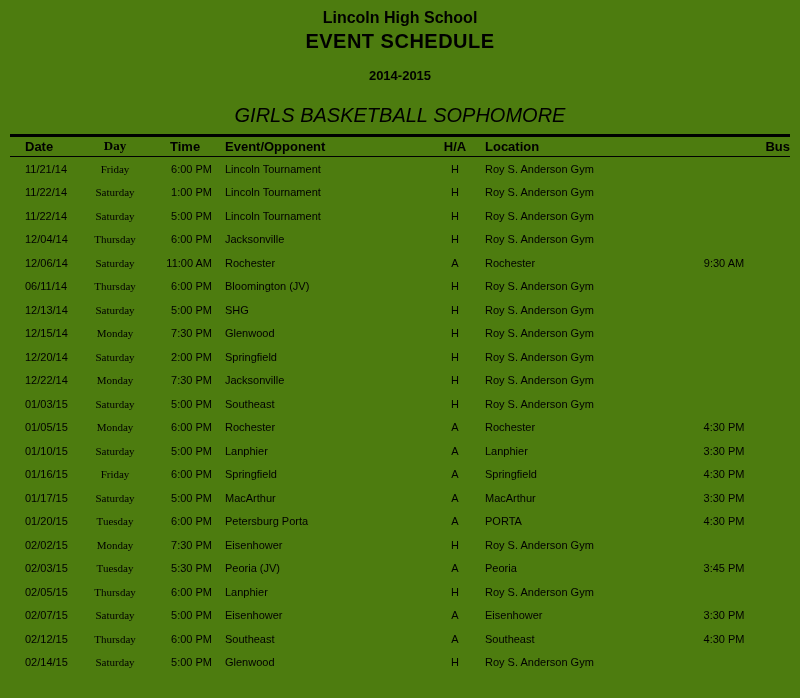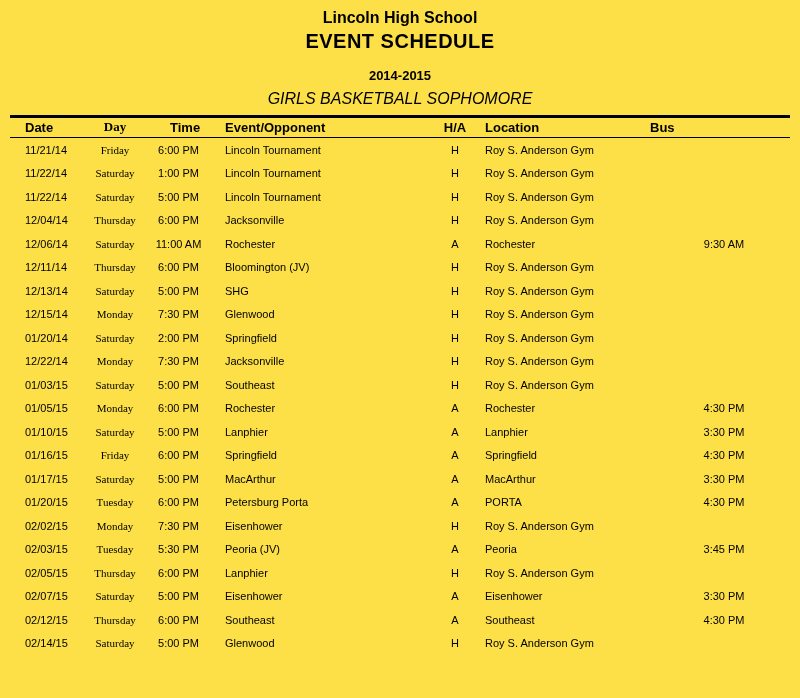--- a/index.html
+++ b/index.html
@@ -15,7 +15,7 @@
     box-sizing: border-box;
     padding: 6px 10px 0 10px;
     overflow: hidden;
-    background: #fde047;
+    background: #4d7c0f;
   }
   .titles { text-align: center; }
   .school {

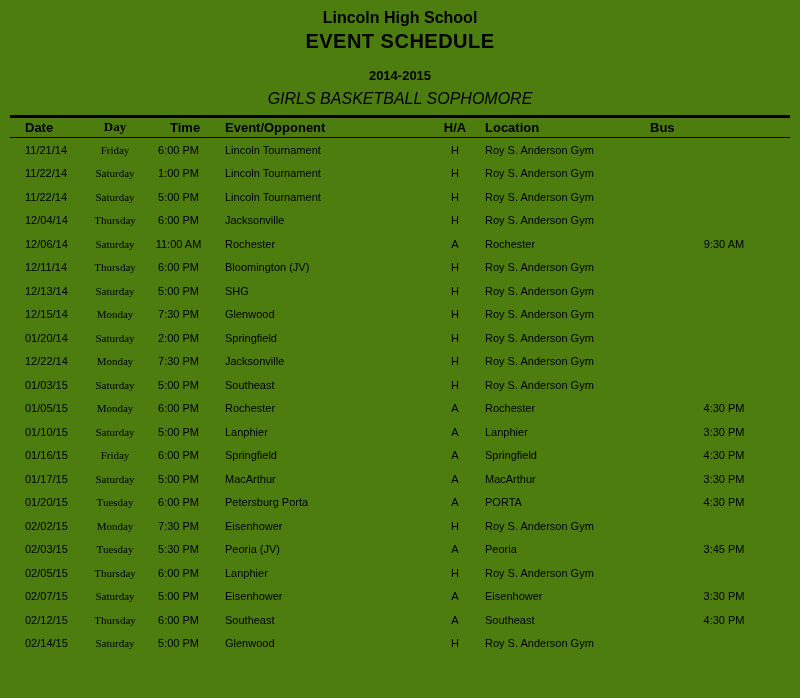--- a/index.html
+++ b/index.html
@@ -38,10 +38,10 @@
     line-height: 1.2;
   }
   .team {
-    font-size: 16px;
+    font-size: 20px;
     font-style: italic;
     line-height: 1.2;
-    margin-top: 5px;
+    margin-top: 19px;
   }
   table.schedule {
     width: 780px;

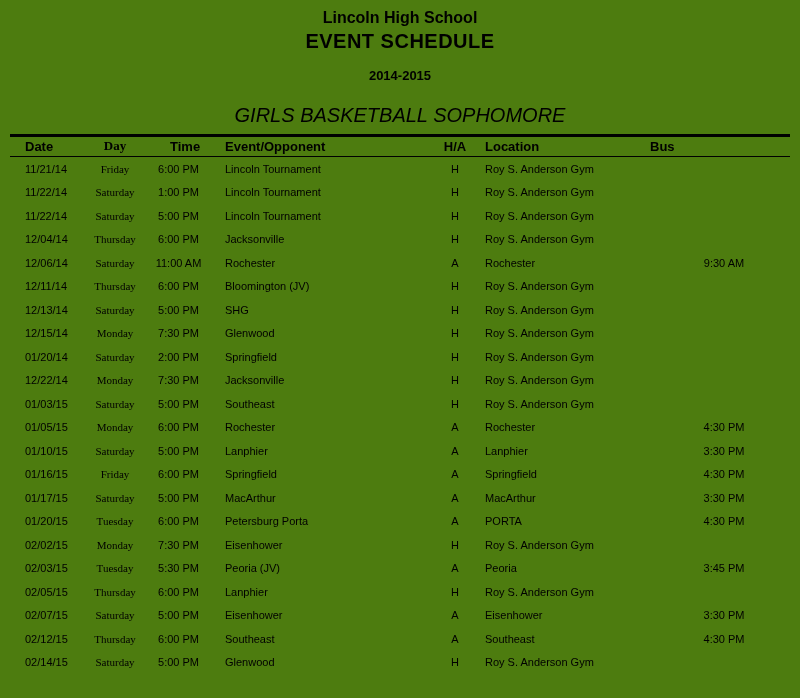--- a/index.html
+++ b/index.html
@@ -75,7 +75,7 @@
   .c-event    { text-align: left;  padding-left: 10px; }
   .c-ha       { text-align: center; }
   .c-location { text-align: left;  padding-left: 10px; }
-  th.c-bus    { text-align: left;  padding-left: 10px; }
+  th.c-bus    { text-align: right;  padding-left: 10px; }
   td.c-bus    { text-align: center;  padding-left: 18px; }
 </style>
 </head>

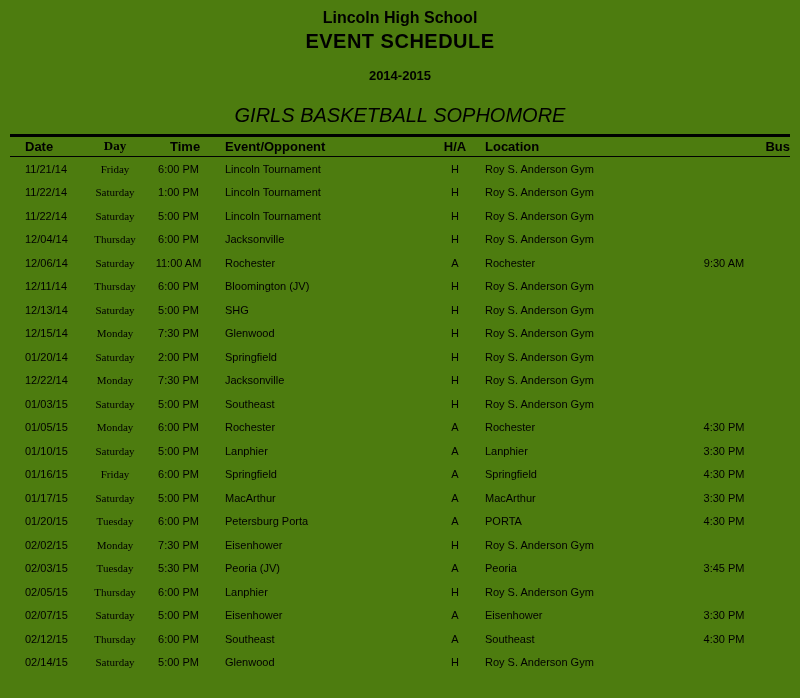--- a/index.html
+++ b/index.html
@@ -71,7 +71,7 @@
   .c-date     { text-align: left;  padding-left: 15px; }
   .c-day      { text-align: center; font-family: Liberation Serif, serif; }
   th.c-time   { text-align: left;  padding-left: 25px; }
-  td.c-time   { text-align: center; padding-right: 3px; }
+  td.c-time   { text-align: right; padding-right: 3px; }
   .c-event    { text-align: left;  padding-left: 10px; }
   .c-ha       { text-align: center; }
   .c-location { text-align: left;  padding-left: 10px; }

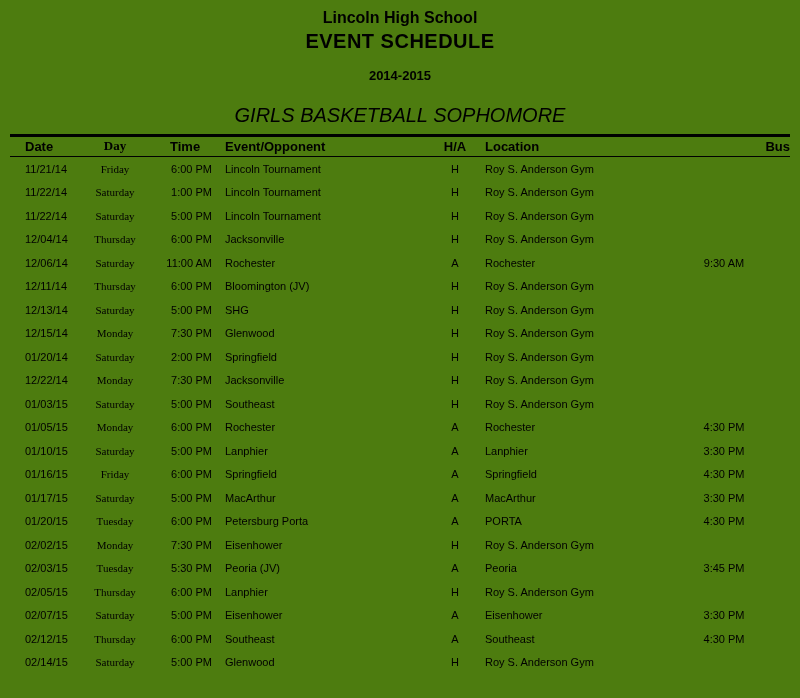--- a/index.html
+++ b/index.html
@@ -158,7 +158,7 @@
           <td class="c-bus">9:30 AM</td>
         </tr>
         <tr>
-          <td class="c-date">12/11/14</td>
+          <td class="c-date">06/11/14</td>
           <td class="c-day">Thursday</td>
           <td class="c-time">6:00 PM</td>
           <td class="c-event">Bloomington (JV)</td>

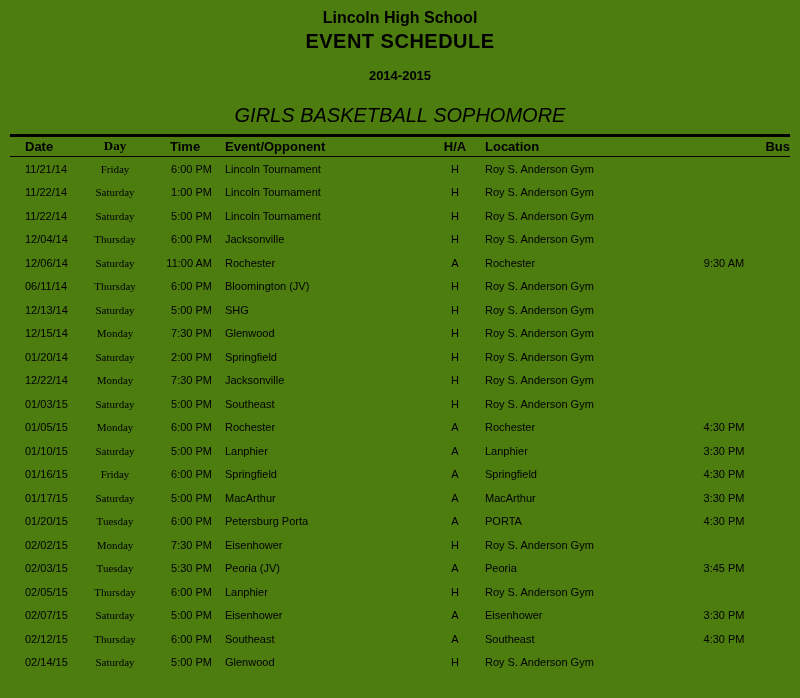--- a/index.html
+++ b/index.html
@@ -185,7 +185,7 @@
           <td class="c-bus"></td>
         </tr>
         <tr>
-          <td class="c-date">01/20/14</td>
+          <td class="c-date">12/20/14</td>
           <td class="c-day">Saturday</td>
           <td class="c-time">2:00 PM</td>
           <td class="c-event">Springfield</td>

